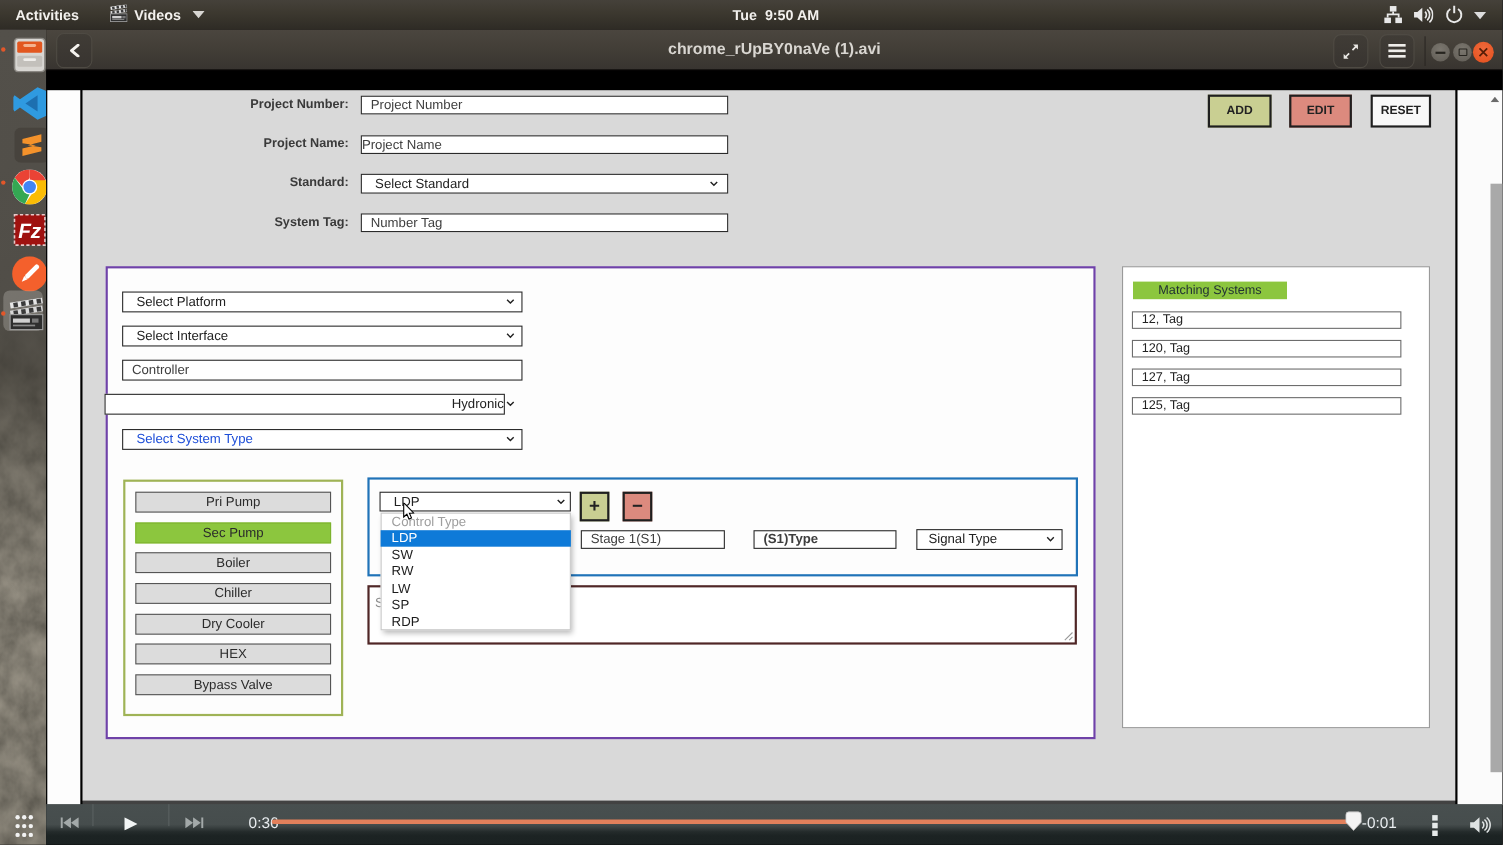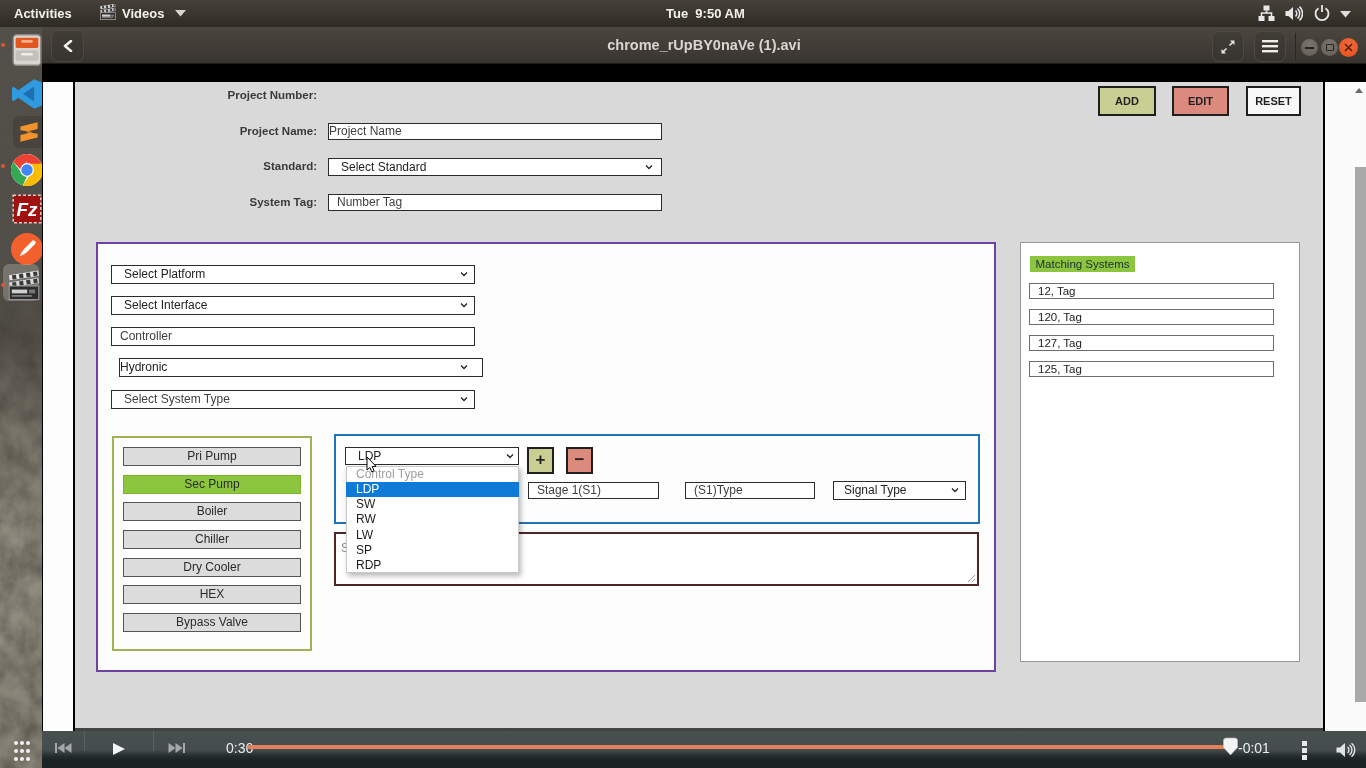--- a/index.html
+++ b/index.html
@@ -233,6 +233,7 @@
   <div id="page">
 
     <div class="lbl" style="left:122px;top:7px;width:120px;">Project Number:</div>
+    <div class="inp" style="left:253px;top:5px;width:334px;height:17px;line-height:15px;padding-left:8px;">Project Number</div>
     <div class="lbl" style="left:122px;top:43px;width:120px;">Project Name:</div>
     <div class="inp" style="left:253px;top:41px;width:334px;height:17px;line-height:15px;padding-left:0;">Project Name</div>
     <div class="lbl" style="left:122px;top:78px;width:120px;">Standard:</div>

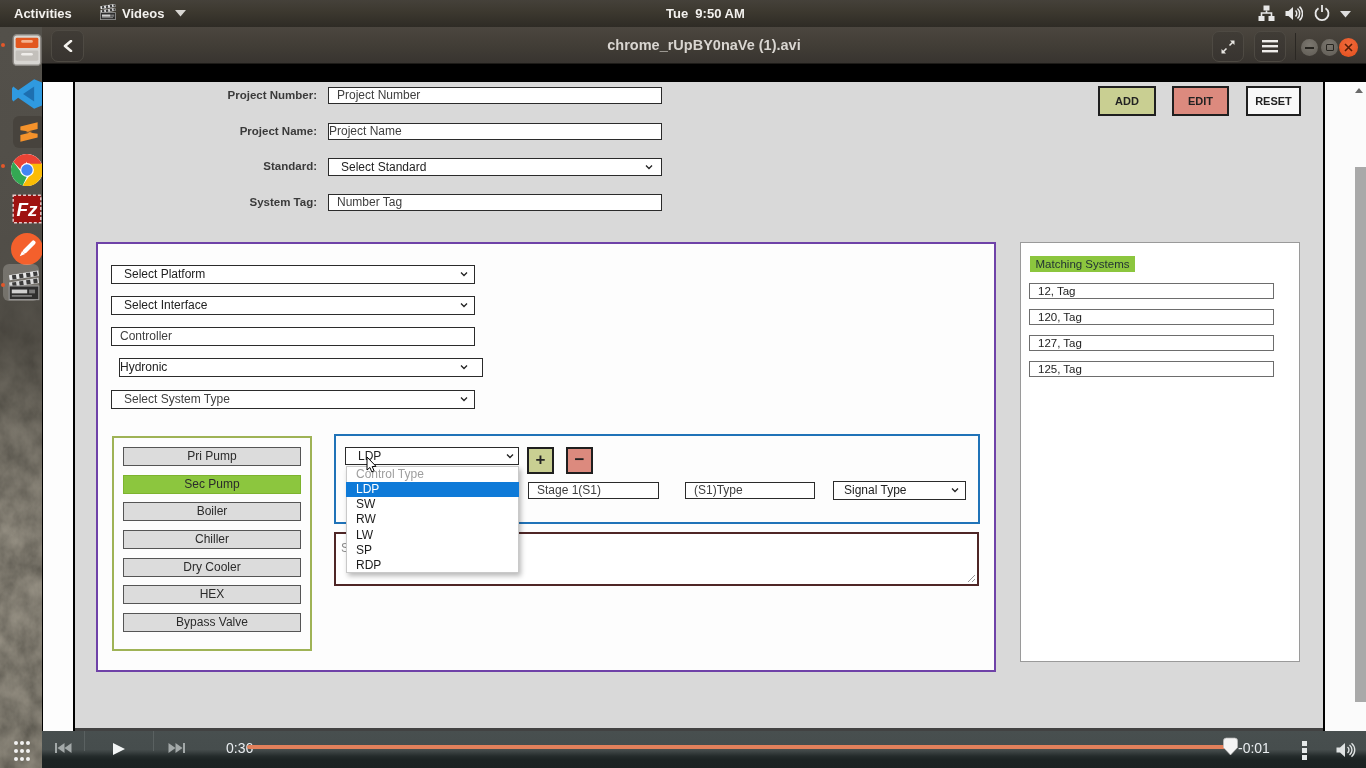--- a/index.html
+++ b/index.html
@@ -313,7 +313,7 @@
     </svg>
 
     <div class="abs" style="left:945px;top:160px;width:280px;height:420px;background:#fff;border:1px solid #9a9a9a;"></div>
-    <div class="abs" style="left:955px;top:174px;width:105px;height:16px;background:#8cc63e;font-size:11.5px;color:#233;text-align:center;line-height:16px;">Matching Systems</div>
+    <div class="abs" style="left:955px;top:174px;width:140px;height:16px;background:#8cc63e;font-size:11.5px;color:#233;text-align:center;line-height:16px;">Matching Systems</div>
     <div class="mitem" style="top:201px;">12, Tag</div>
     <div class="mitem" style="top:227px;">120, Tag</div>
     <div class="mitem" style="top:253px;">127, Tag</div>

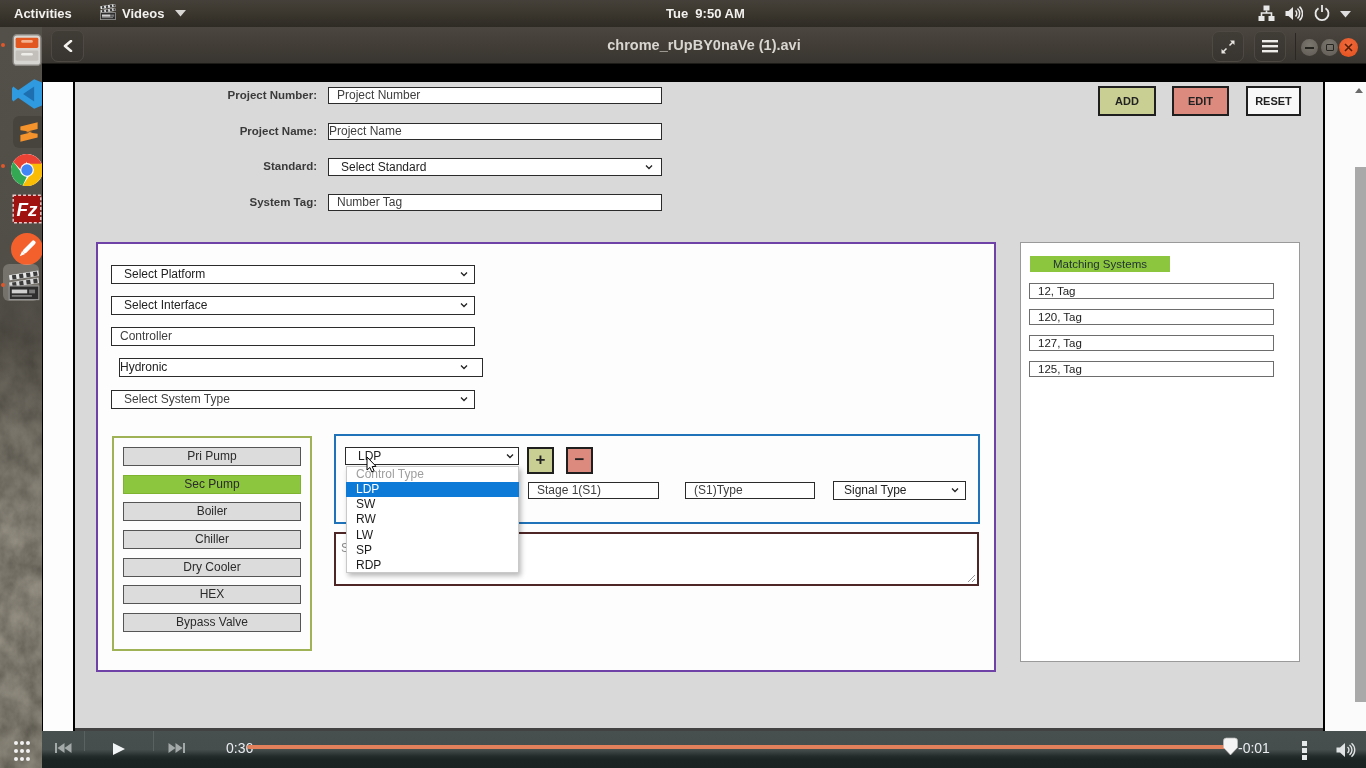--- a/index.html
+++ b/index.html
@@ -259,7 +259,7 @@
         <path d="M1 2.5 L4 5.5 L7 2.5" stroke="#222" stroke-width="1.3" fill="none"></path>
       </svg>
     <div class="inp" style="left:36px;top:245px;width:364px;height:19px;line-height:17px;padding-left:8px;">Controller</div>
-    <div class="inp" style="left:44px;top:276px;width:364px;height:19px;line-height:17px;color:#222;">Hydronic</div>
+    <div class="inp" style="left:20px;top:276px;width:364px;height:19px;line-height:17px;padding-left:12px;color:#222;text-align:right;">Hydronic</div>
     <svg class="chev" style="left:385px;top:281px;" viewBox="0 0 8 8">
         <path d="M1 2.5 L4 5.5 L7 2.5" stroke="#222" stroke-width="1.3" fill="none"></path>
       </svg>

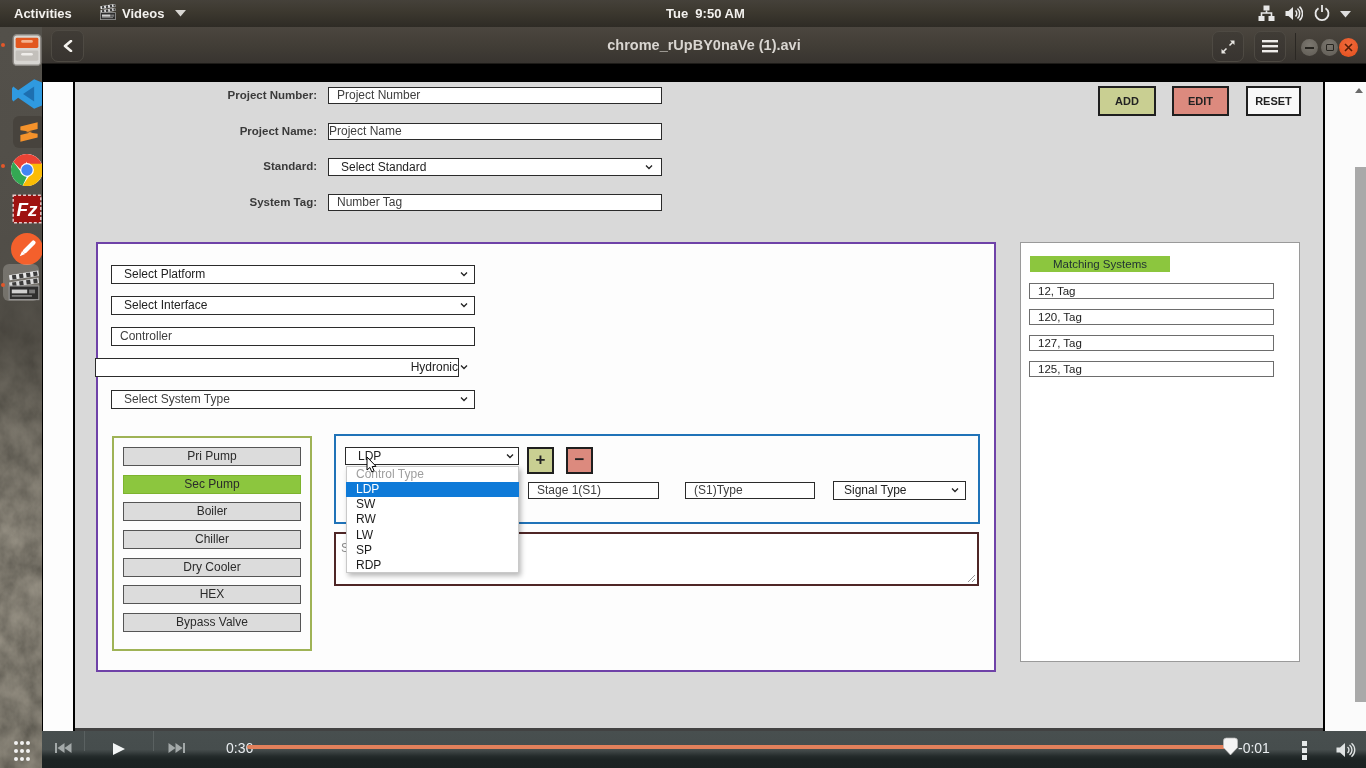--- a/index.html
+++ b/index.html
@@ -263,7 +263,7 @@
     <svg class="chev" style="left:385px;top:281px;" viewBox="0 0 8 8">
         <path d="M1 2.5 L4 5.5 L7 2.5" stroke="#222" stroke-width="1.3" fill="none"></path>
       </svg>
-    <div class="inp" style="left:36px;top:308px;width:364px;height:19px;line-height:17px;padding-left:12px;color:#404040;">Select System Type</div>
+    <div class="inp" style="left:36px;top:308px;width:364px;height:19px;line-height:17px;padding-left:12px;color:#1d4ed8;">Select System Type</div>
     <svg class="chev" style="left:385px;top:313px;" viewBox="0 0 8 8">
         <path d="M1 2.5 L4 5.5 L7 2.5" stroke="#222" stroke-width="1.3" fill="none"></path>
       </svg>

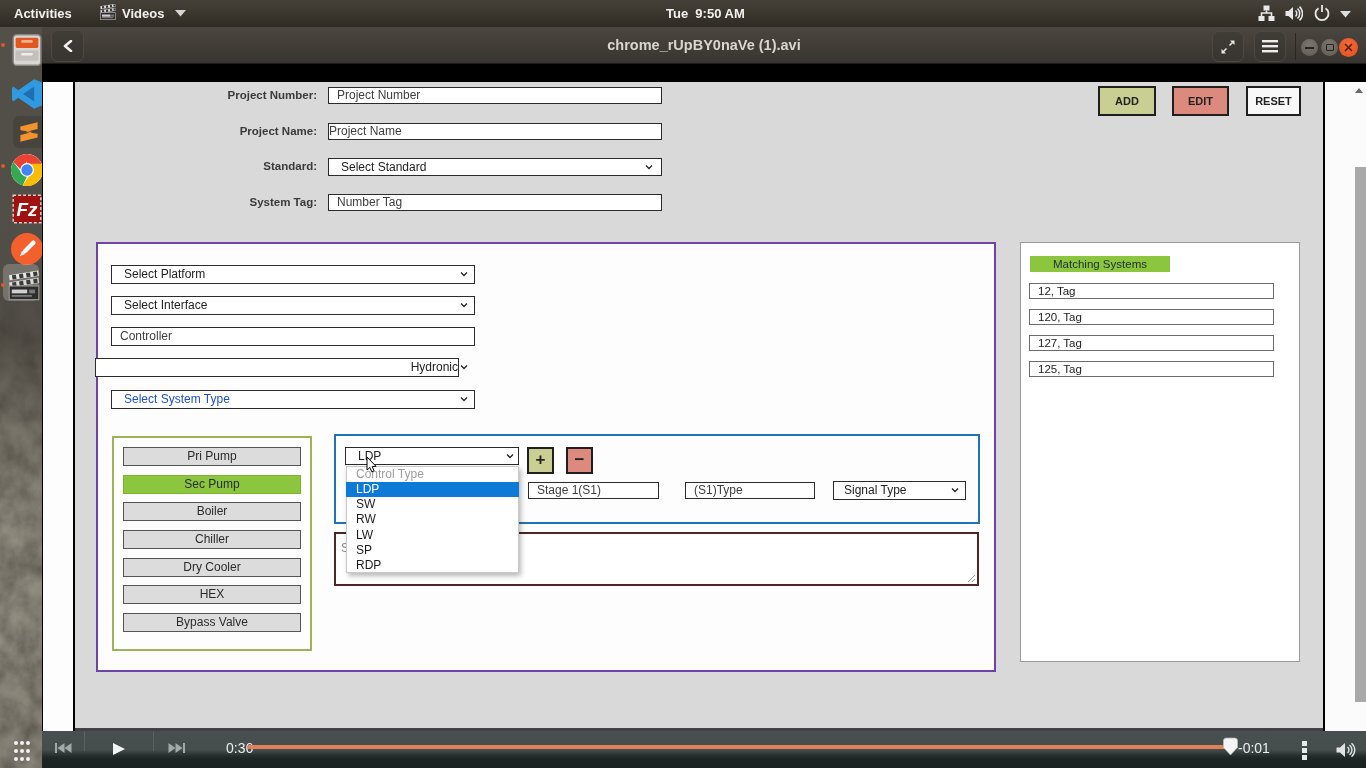--- a/index.html
+++ b/index.html
@@ -285,7 +285,7 @@
     <div class="btn" style="left:452px;top:365px;width:27px;height:27px;line-height:22px;font-size:17px;background:#c9cf92;">+</div>
     <div class="btn" style="left:491px;top:365px;width:27px;height:27px;line-height:21px;font-size:17px;background:#dc8a7e;">−</div>
     <div class="inp" style="left:453px;top:400px;width:131px;height:17px;line-height:15px;padding-left:8px;">Stage 1(S1)</div>
-    <div class="inp" style="left:610px;top:400px;width:130px;height:17px;line-height:15px;padding-left:8px;">(S1)Type</div>
+    <div class="inp" style="left:610px;top:400px;width:130px;height:17px;line-height:15px;padding-left:8px;font-weight:bold;">(S1)Type</div>
     <div class="inp" style="left:758px;top:399px;width:133px;height:19px;line-height:17px;padding-left:10px;color:#222;">Signal Type</div>
     <svg class="chev" style="left:876px;top:404px;" viewBox="0 0 8 8">
         <path d="M1 2.5 L4 5.5 L7 2.5" stroke="#222" stroke-width="1.3" fill="none"></path>

